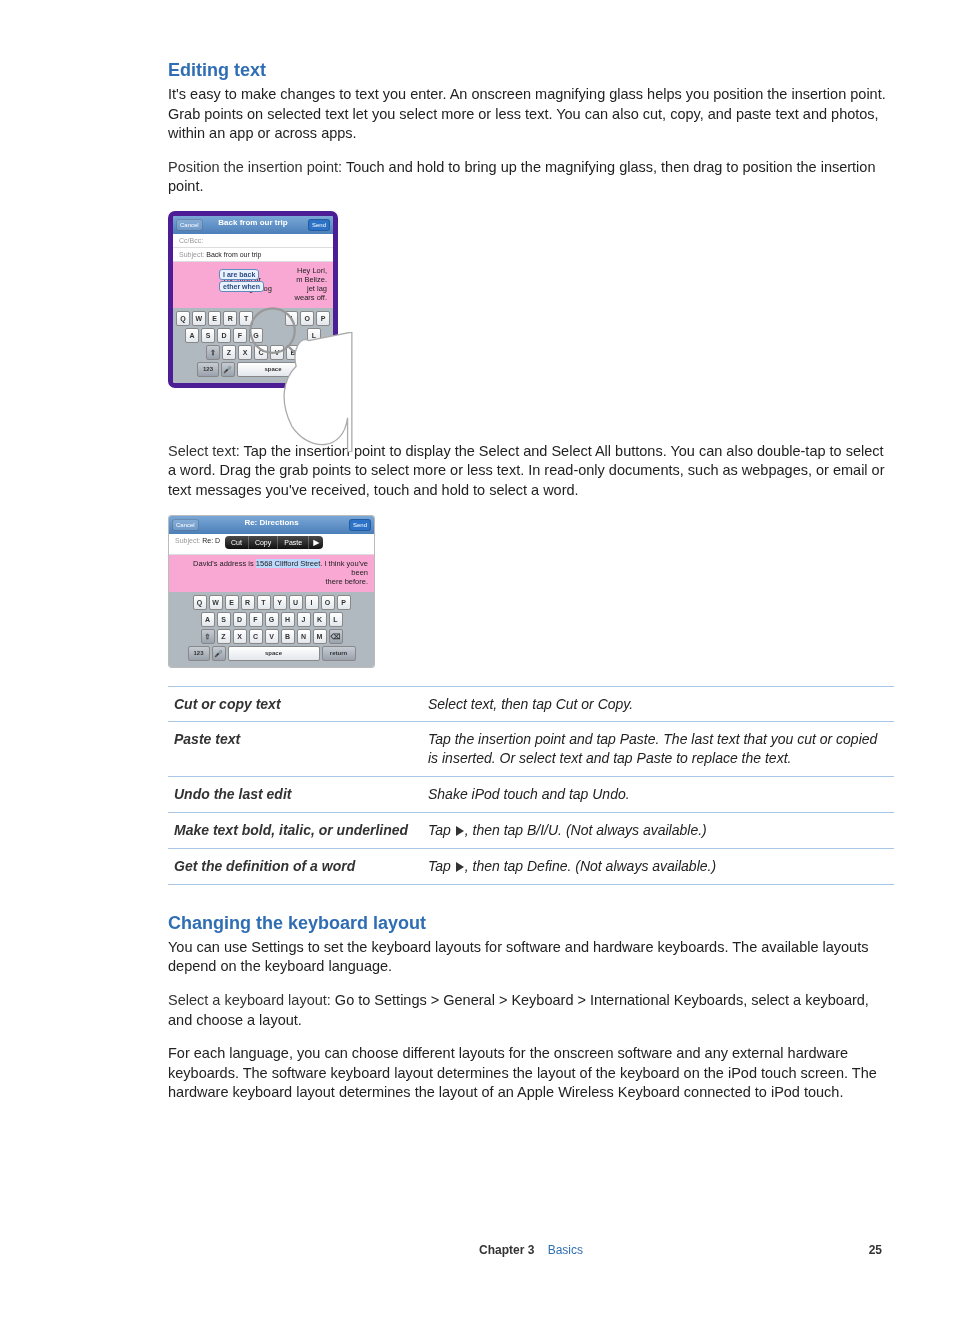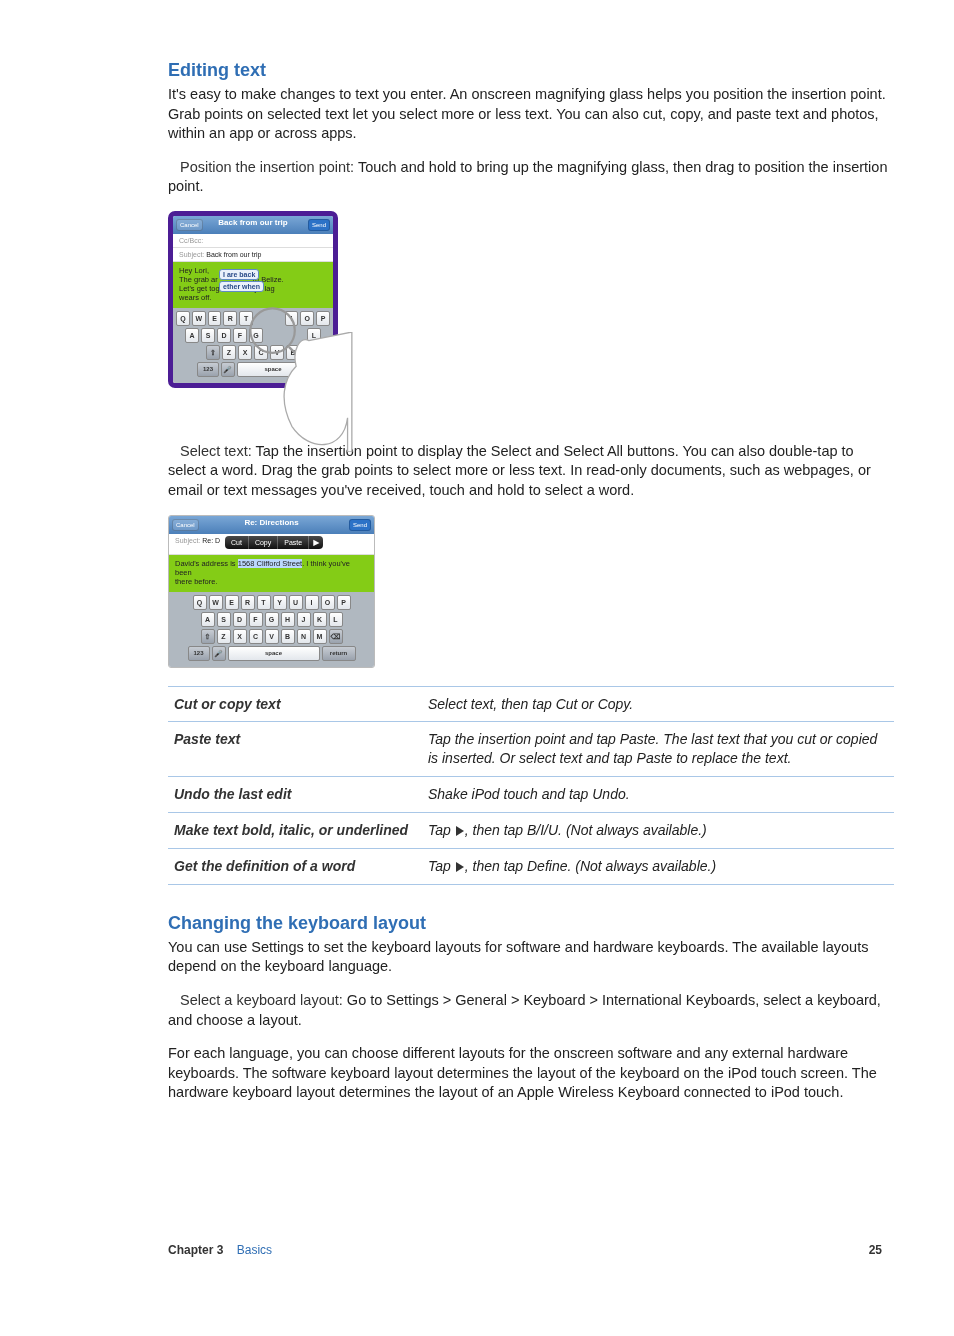--- a/index.html
+++ b/index.html
@@ -28,7 +28,6 @@
   .lead-label {
     font-weight: 500;
     color: #333;
-    margin-left: 12px;
   }
   .figure {
     margin: 6px 0 18px 0;

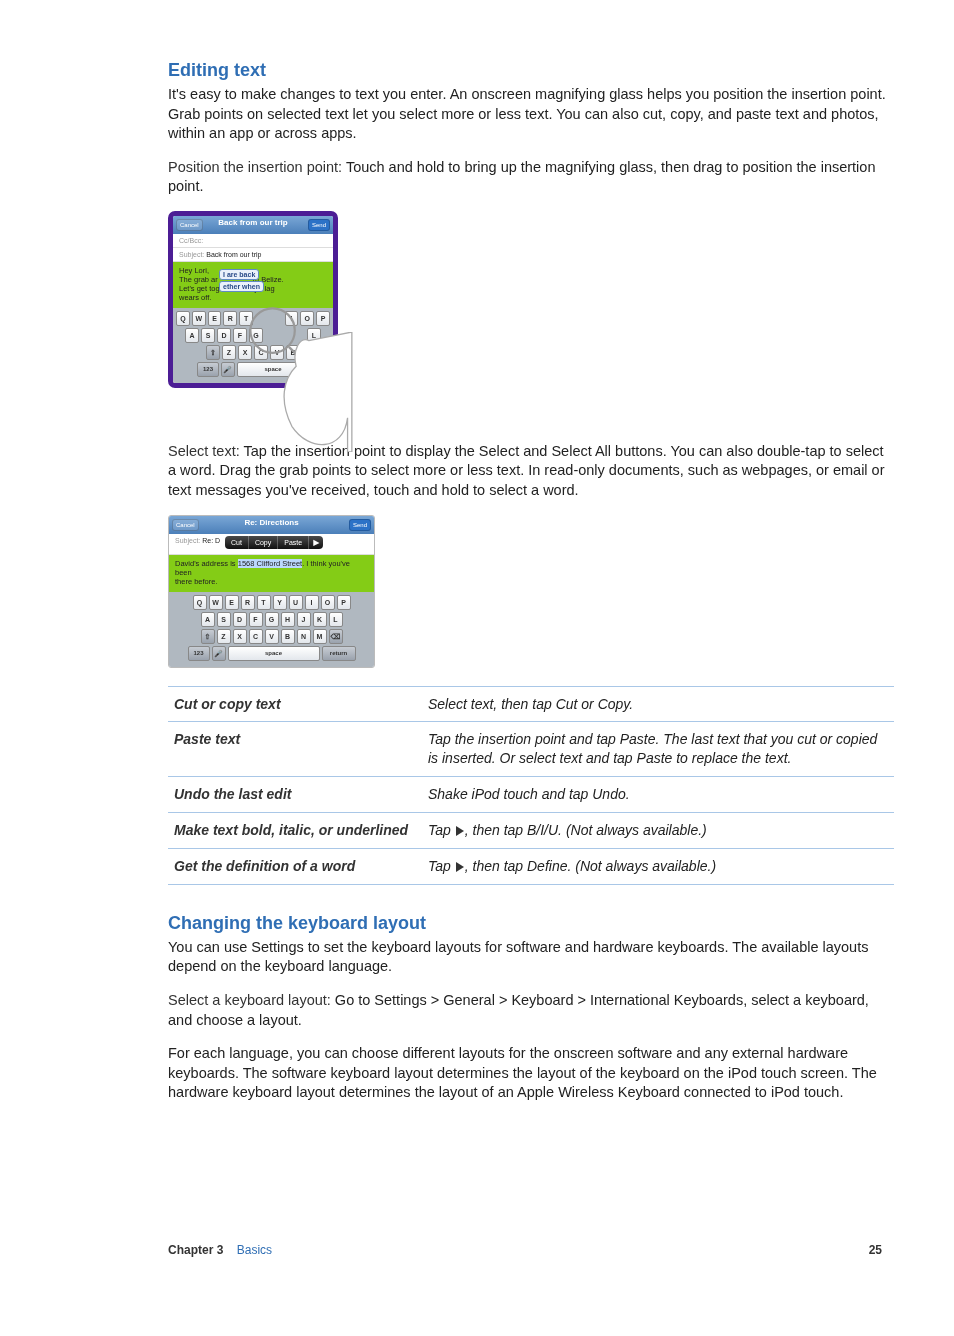--- a/index.html
+++ b/index.html
@@ -77,9 +77,10 @@
     font-size: 7.5px;
     color: #222;
     padding: 4px 6px 6px;
-    background: #84cc16;
+    background: #f9a8d4;
     position: relative;
     min-height: 32px;
+    text-align: right;
   }
   .bubble {
     position: absolute;

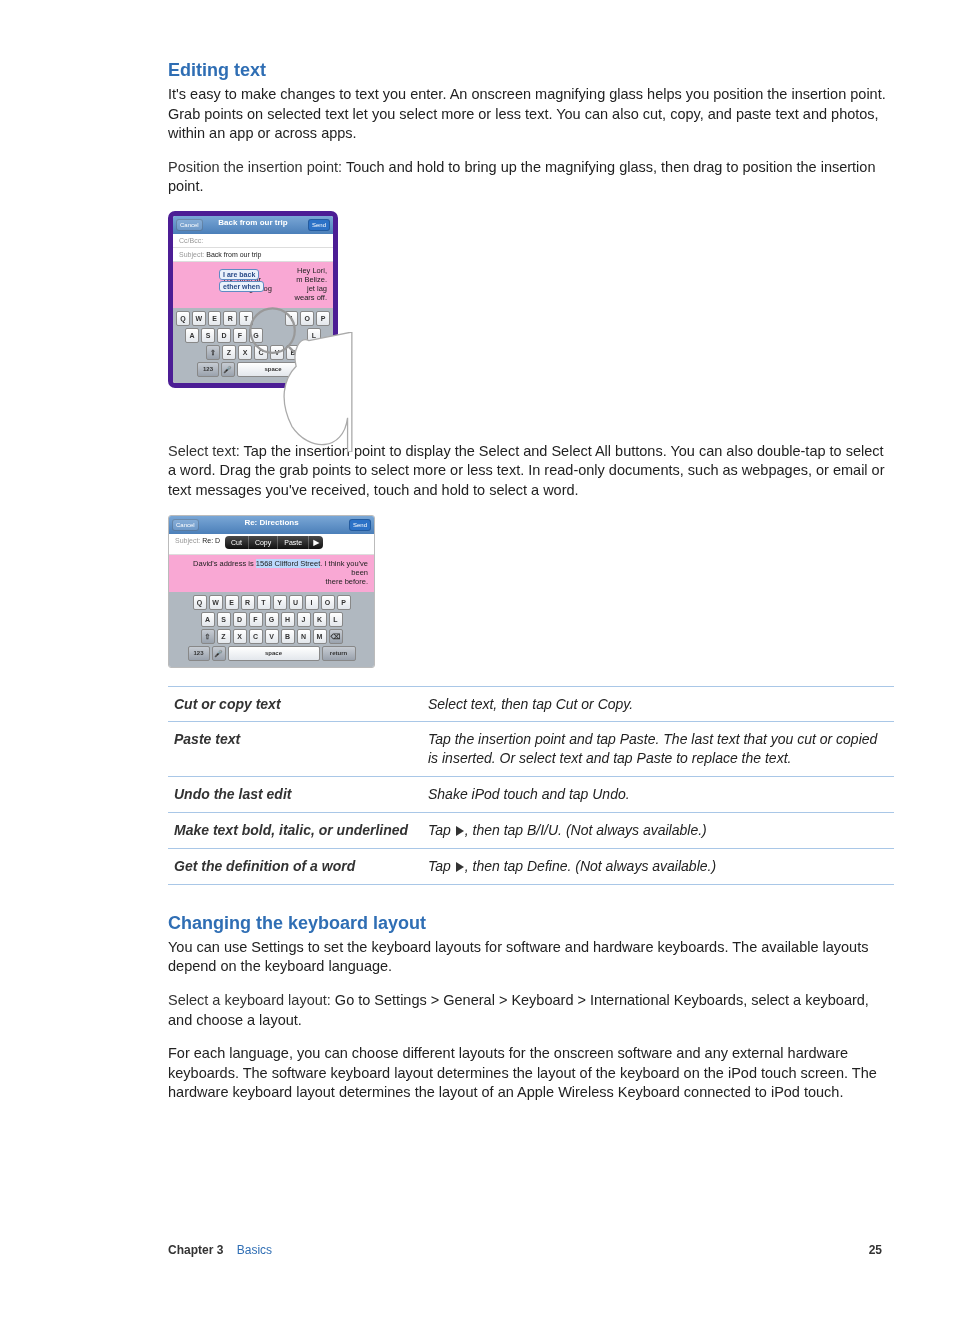--- a/index.html
+++ b/index.html
@@ -159,6 +159,7 @@
     margin-top: 140px;
     font-size: 12px;
     color: #333;
+    text-align: center;
   }
   .footer .ch { font-weight:600; }
   .footer .ti { color:#2f6eb4; margin-left: 10px; }

